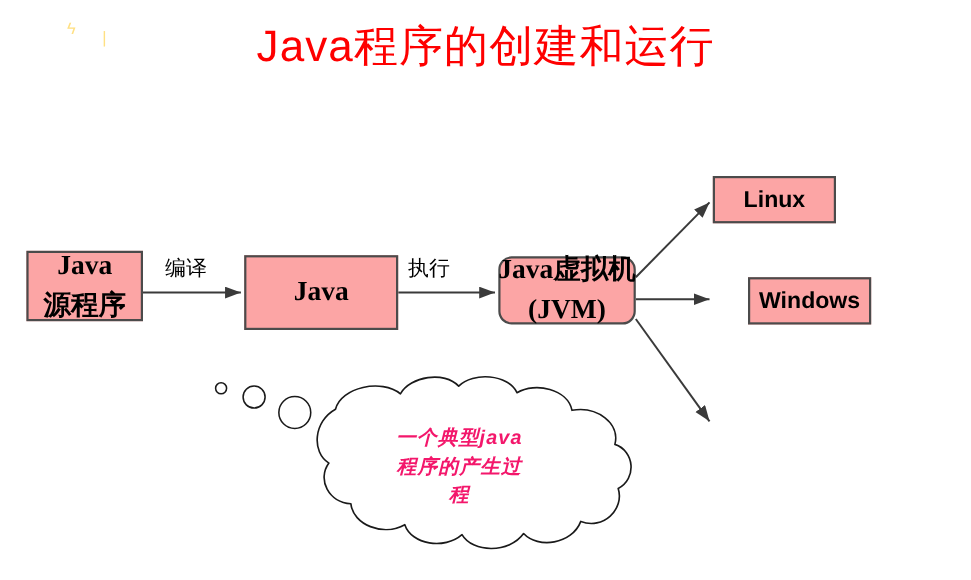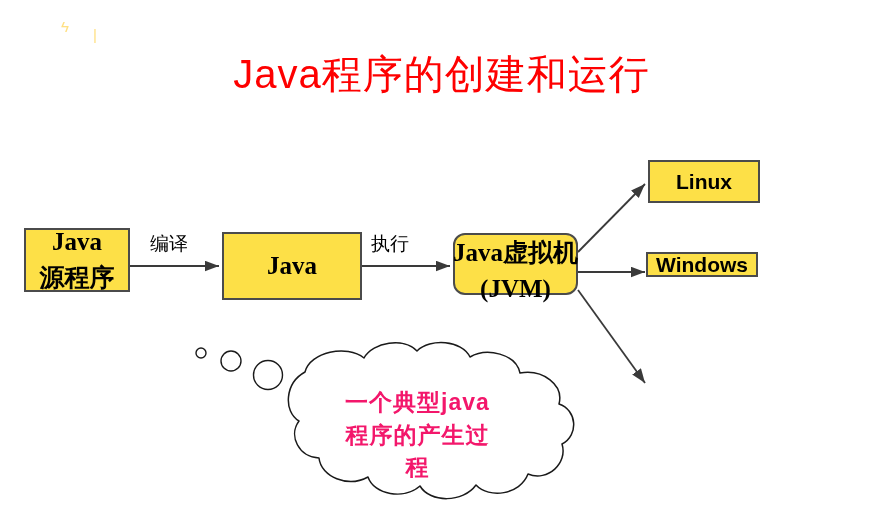--- a/index.html
+++ b/index.html
@@ -24,7 +24,6 @@
     letter-spacing:1px;
     white-space:nowrap;
     line-height:1.1;
-    margin-top:32px;
   }
 
   

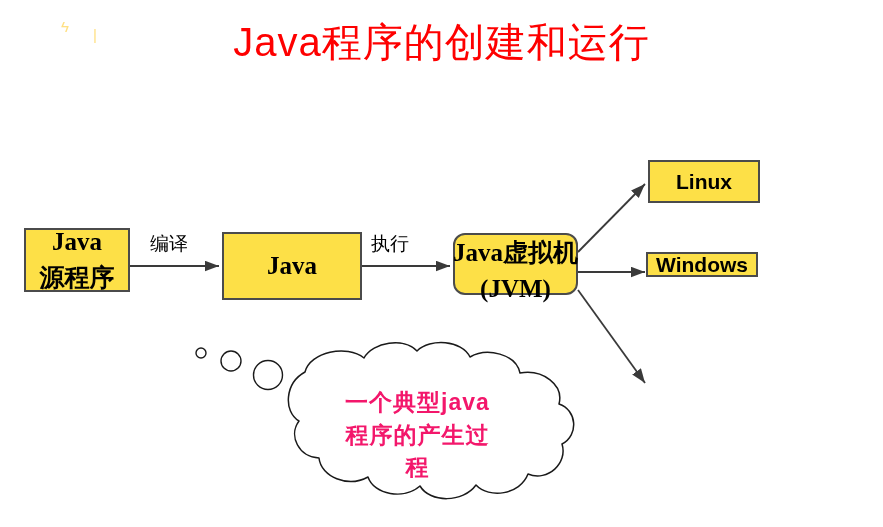--- a/index.html
+++ b/index.html
@@ -39,7 +39,7 @@
   
   .node{
     position:absolute;
-    background:#fde047;
+    background:#fca5a5;
     border:2px solid #4b4b4b;
     box-sizing:border-box;
     display:flex;

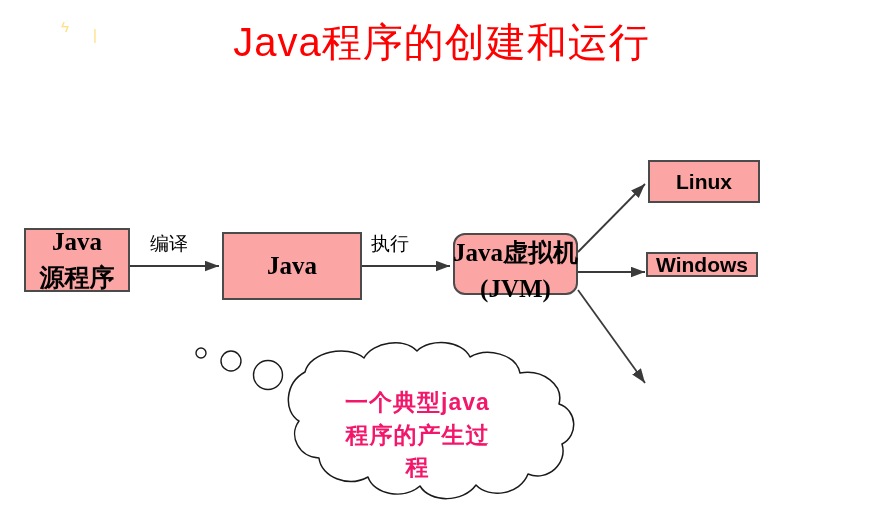--- a/index.html
+++ b/index.html
@@ -64,7 +64,7 @@
 
   #node-source  {left:24px;  top:228px; width:106px; height:64px;}
   #node-bytecode{left:222px; top:232px; width:140px; height:68px;}
-  #node-jvm     {left:453px; top:233px; width:125px; height:62px; border-radius:12px;justify-content:space-between;}
+  #node-jvm     {left:453px; top:233px; width:125px; height:62px; border-radius:12px;}
   #node-linux   {left:648px; top:160px; width:112px; height:43px;}
   #node-windows {left:646px; top:252px; width:112px; height:25px;}
   #node-mac     {left:648px; top:363px; width:112px; height:42px;}

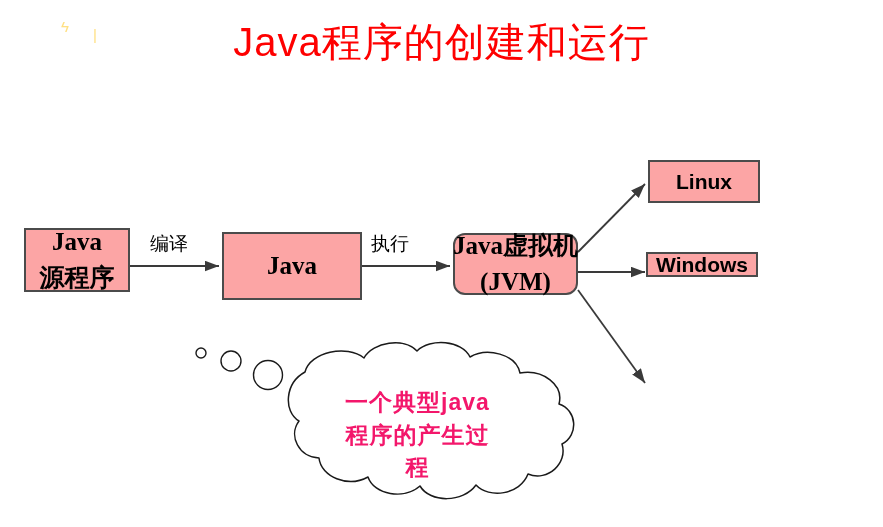--- a/index.html
+++ b/index.html
@@ -66,7 +66,7 @@
   #node-bytecode{left:222px; top:232px; width:140px; height:68px;}
   #node-jvm     {left:453px; top:233px; width:125px; height:62px; border-radius:12px;}
   #node-linux   {left:648px; top:160px; width:112px; height:43px;}
-  #node-windows {left:646px; top:252px; width:112px; height:25px;}
+  #node-windows {left:680px; top:252px; width:112px; height:43px;}
   #node-mac     {left:648px; top:363px; width:112px; height:42px;}
 
   

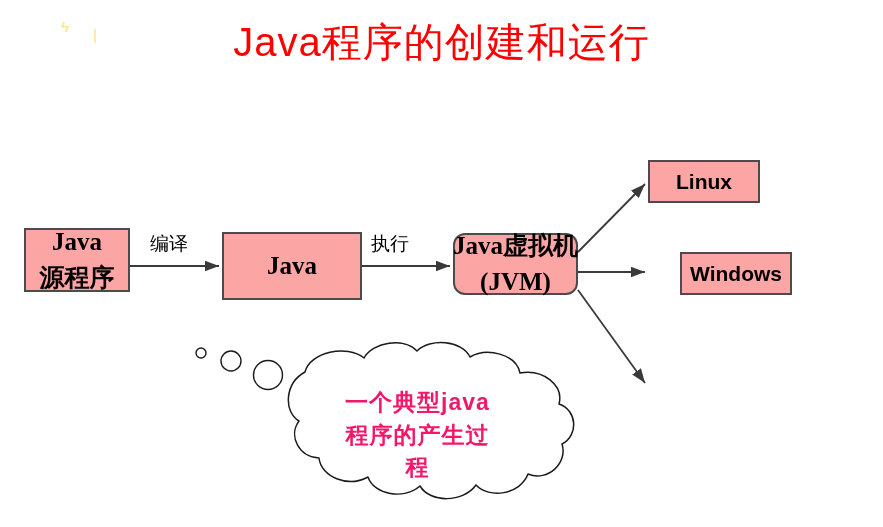--- a/index.html
+++ b/index.html
@@ -97,7 +97,8 @@
     color:#f3176b;
     font-family:"Liberation Sans", sans-serif;
     font-weight:bold;
-    font-size:23px;
+    font-style:italic;
+    font-size:18px;
     line-height:1.42;
     letter-spacing:1px;
   }

